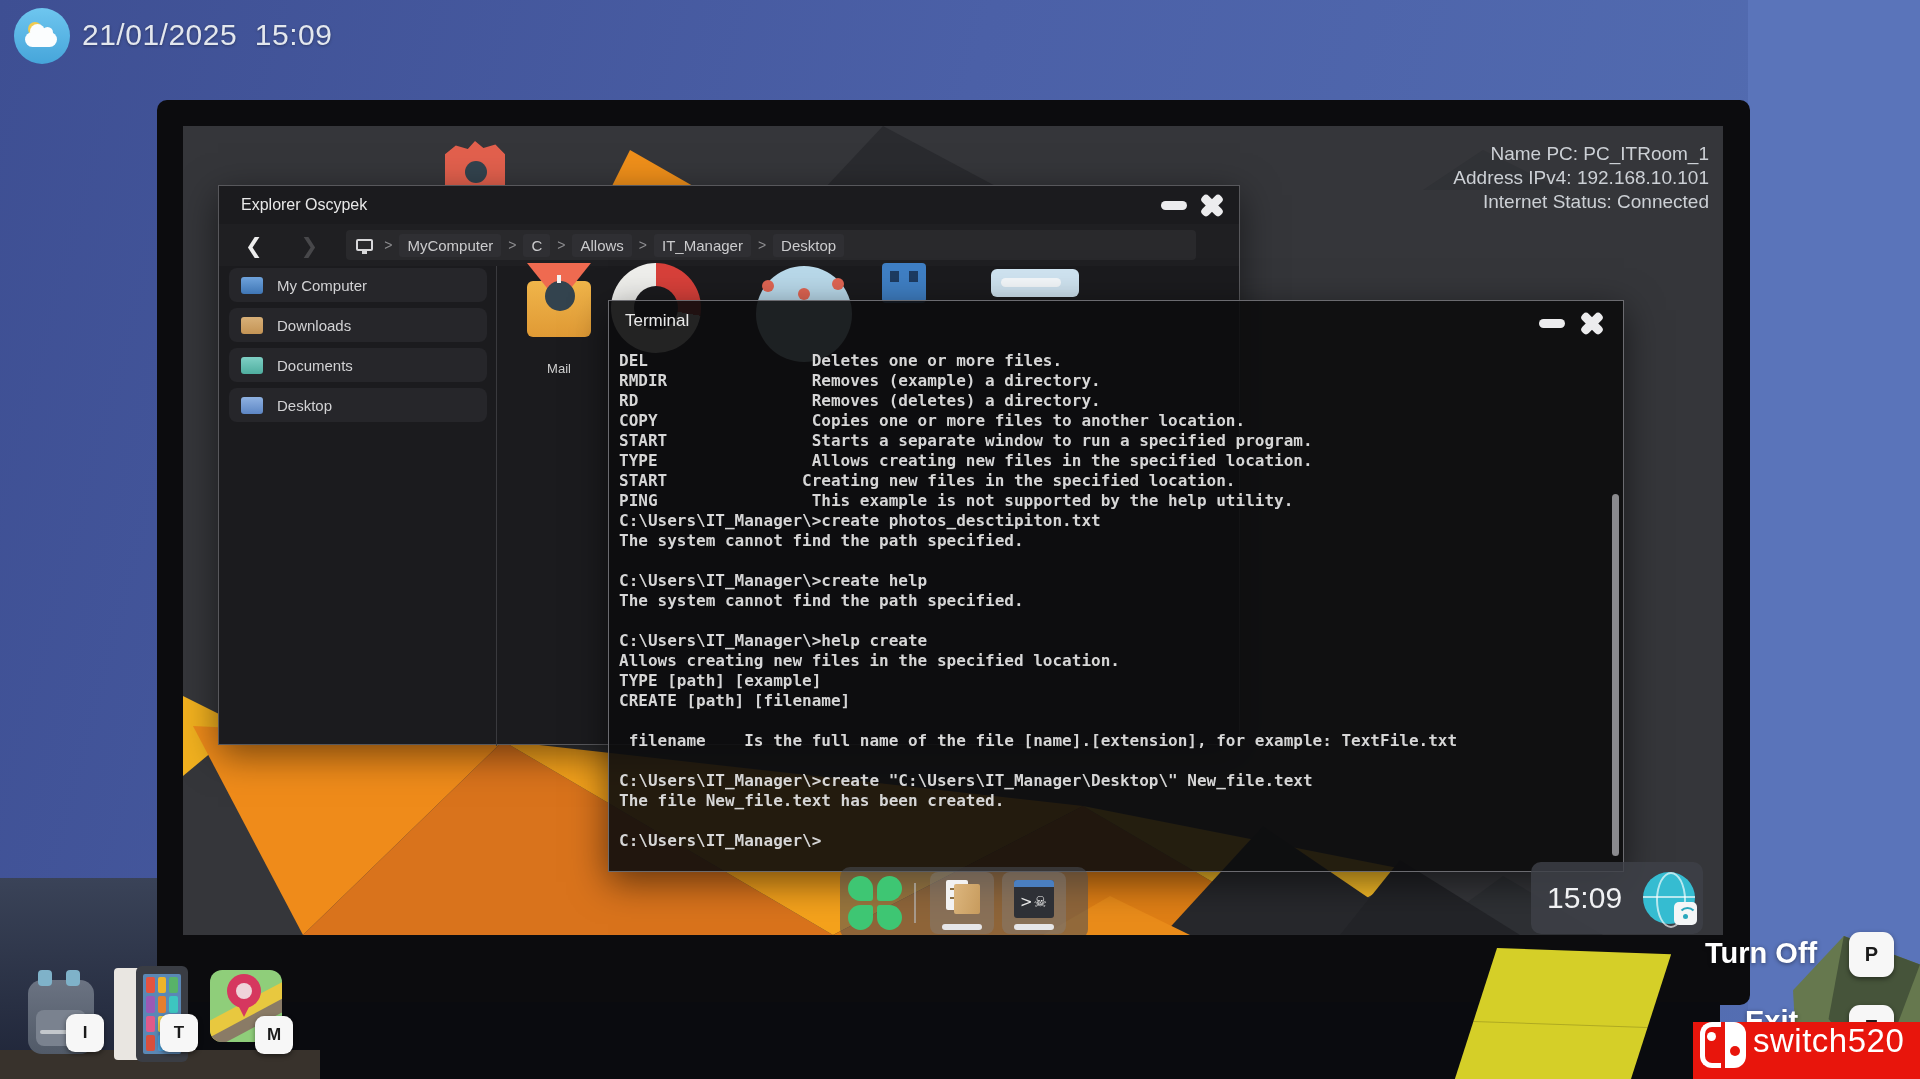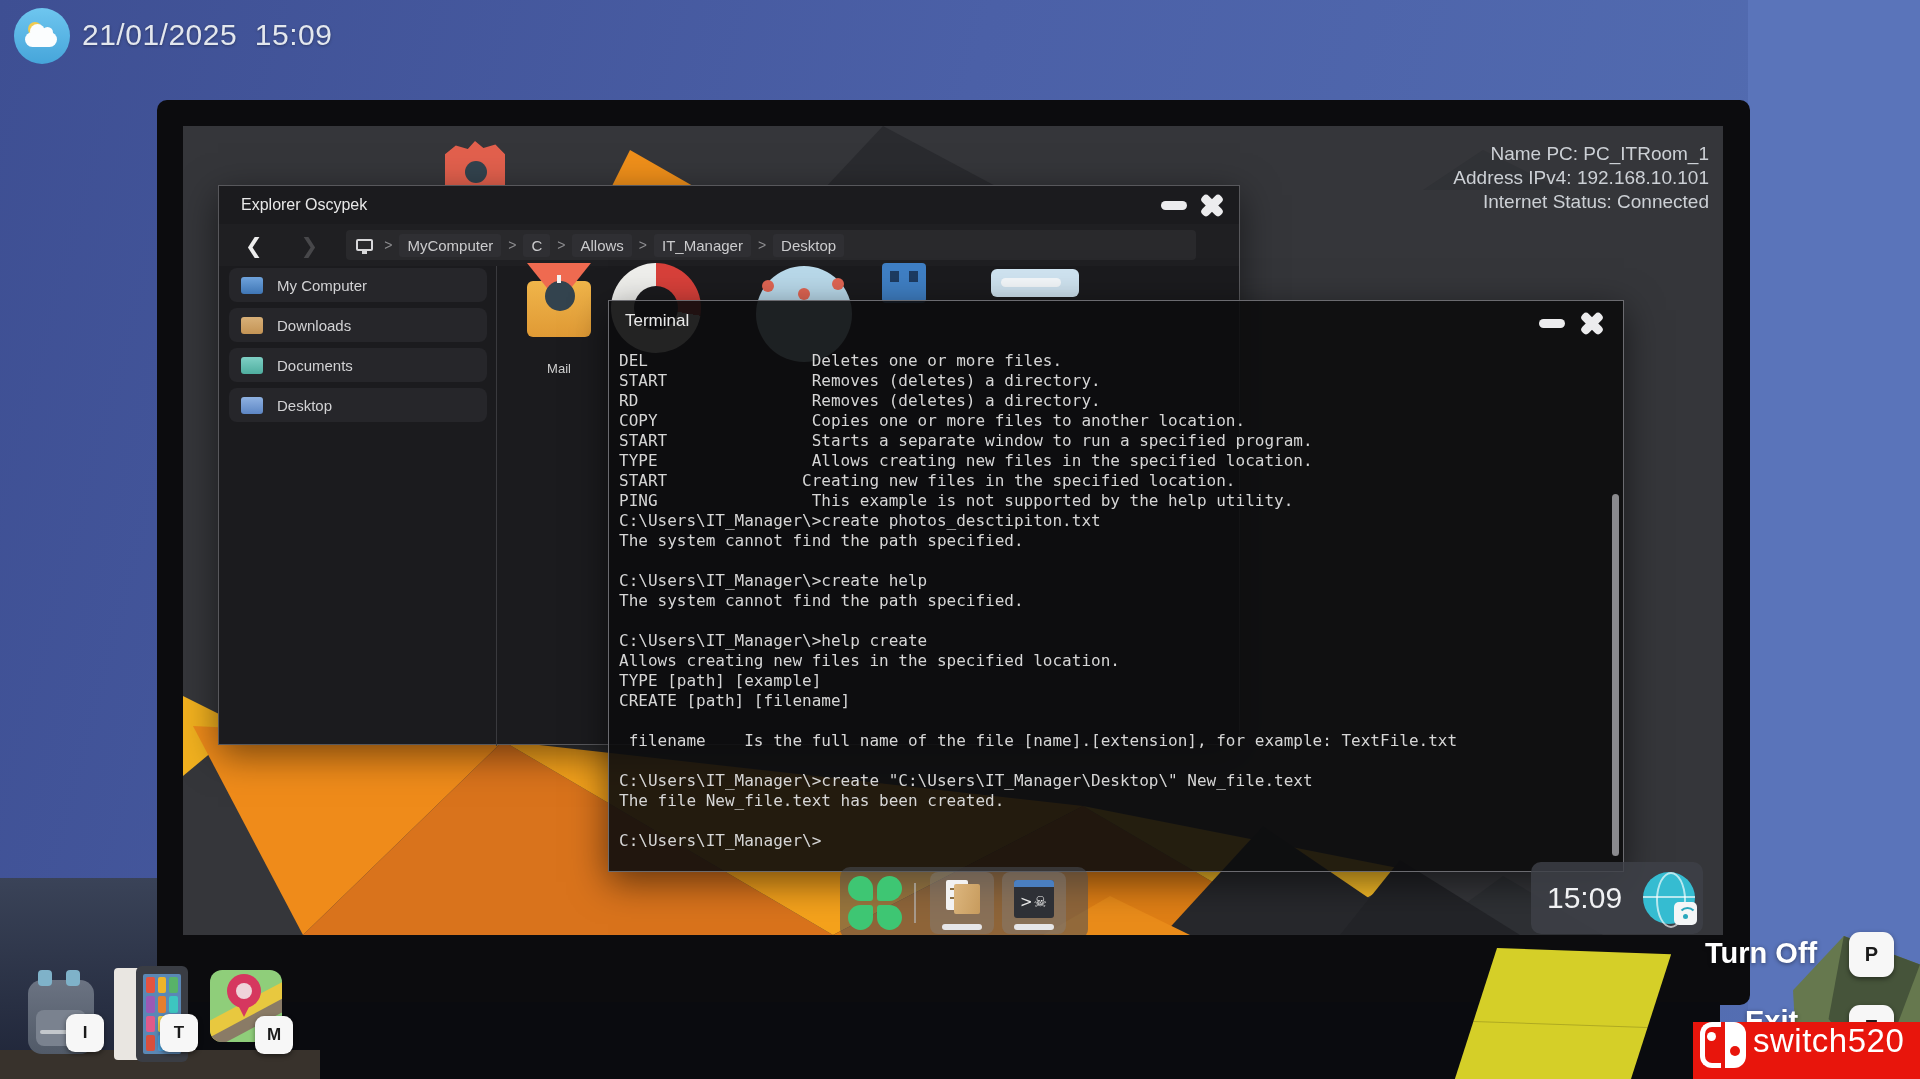--- a/index.html
+++ b/index.html
@@ -119,7 +119,7 @@
     border:1px solid #6b6b70; box-shadow:0 10px 35px rgba(0,0,0,.55); }
   .terminal .title { position:absolute; left:16px; top:10px; font-size:17px; color:#eaeaea; }
   .terminal .controls { position:absolute; right:18px; top:8px; display:flex; gap:14px; align-items:center; height:28px; }
-  .tlines { position:absolute; left:10px; top:50px; width:980px; }
+  .tlines { position:absolute; left:10px; top:50px; width:980px;font-weight:bold; }
   .tline { height:20px; line-height:20px; font-family:"DejaVu Sans Mono",monospace; font-size:16px;
     color:#d6d6d6; white-space:pre; }
   .tscroll { position:absolute; right:4px; top:193px; width:7px; height:362px; border-radius:4px;

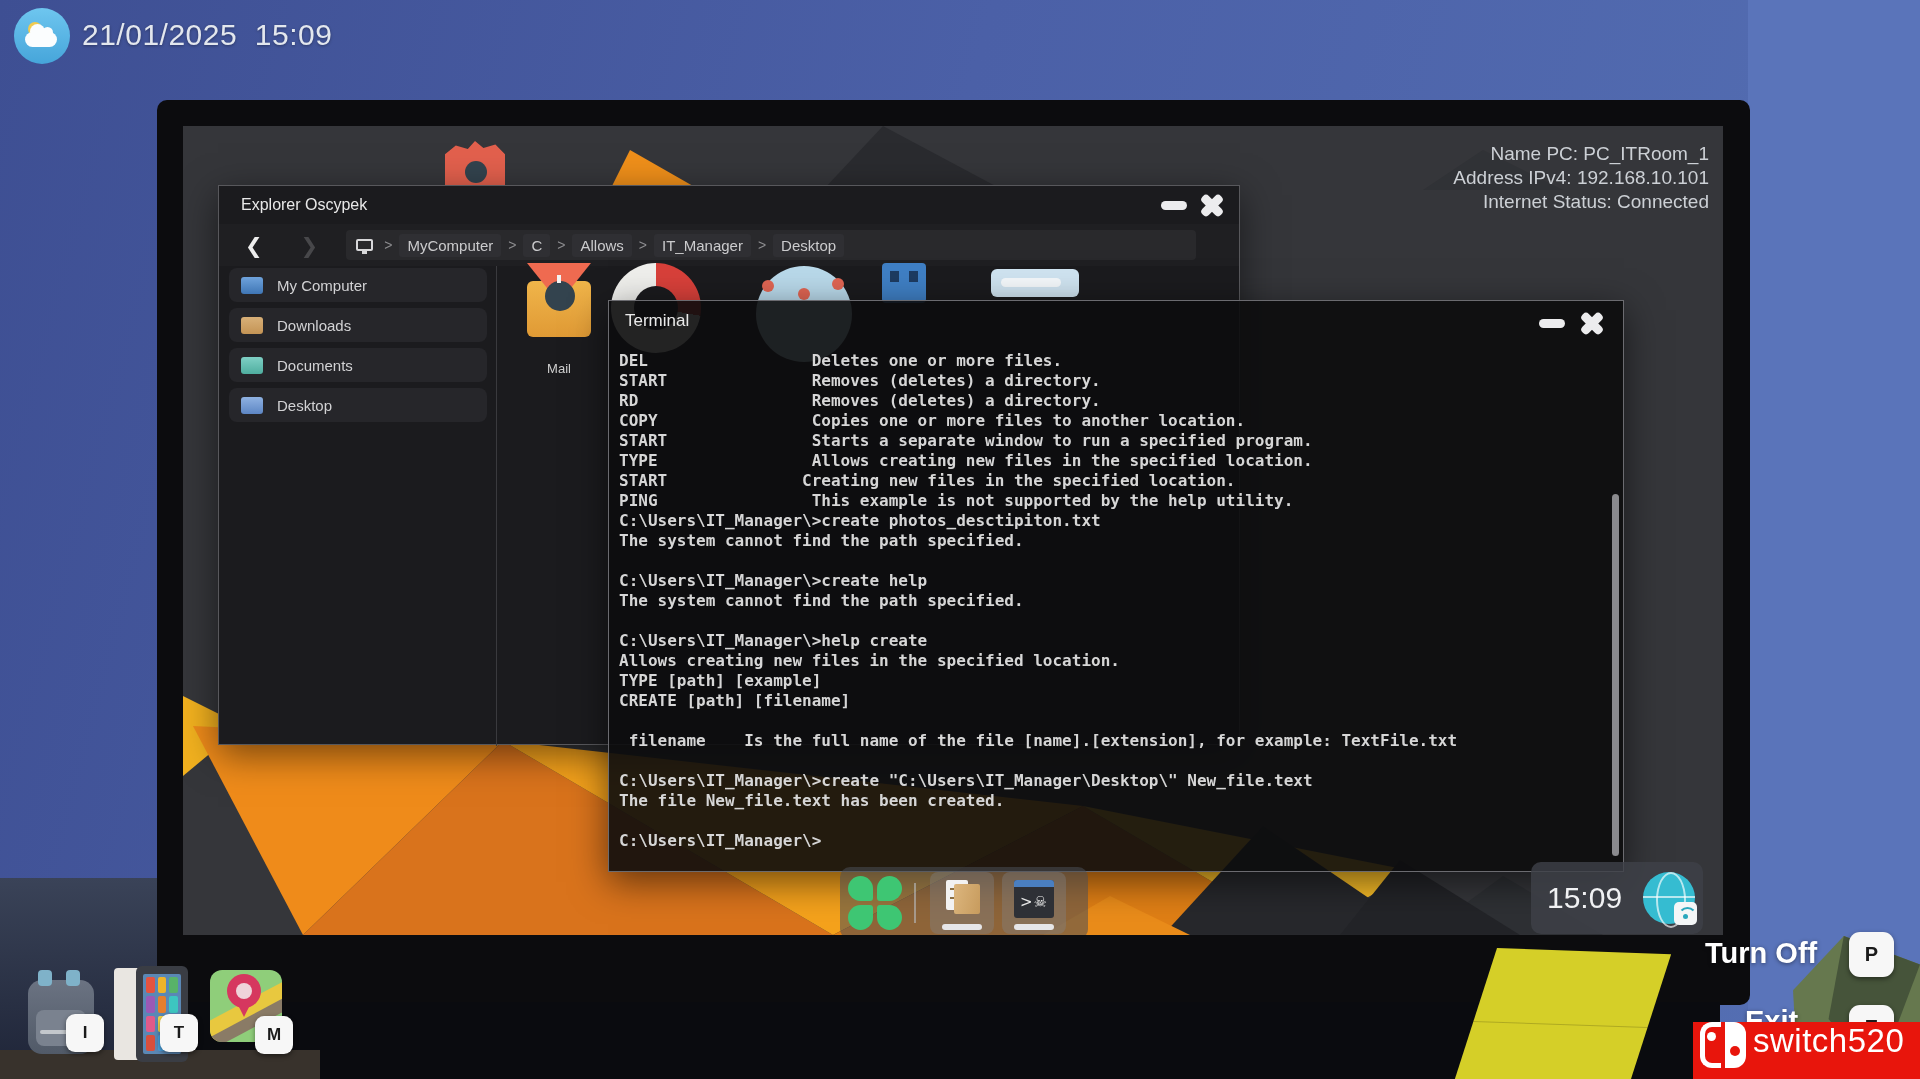--- a/index.html
+++ b/index.html
@@ -349,7 +349,7 @@
 
         <div class="tline">DEL                 Deletes one or more files.</div>
 
-        <div class="tline">START               Removes (deletes) a directory.</div>
+        <div class="tline">RMDIR               Removes (example) a directory.</div>
 
         <div class="tline">RD                  Removes (deletes) a directory.</div>
 

